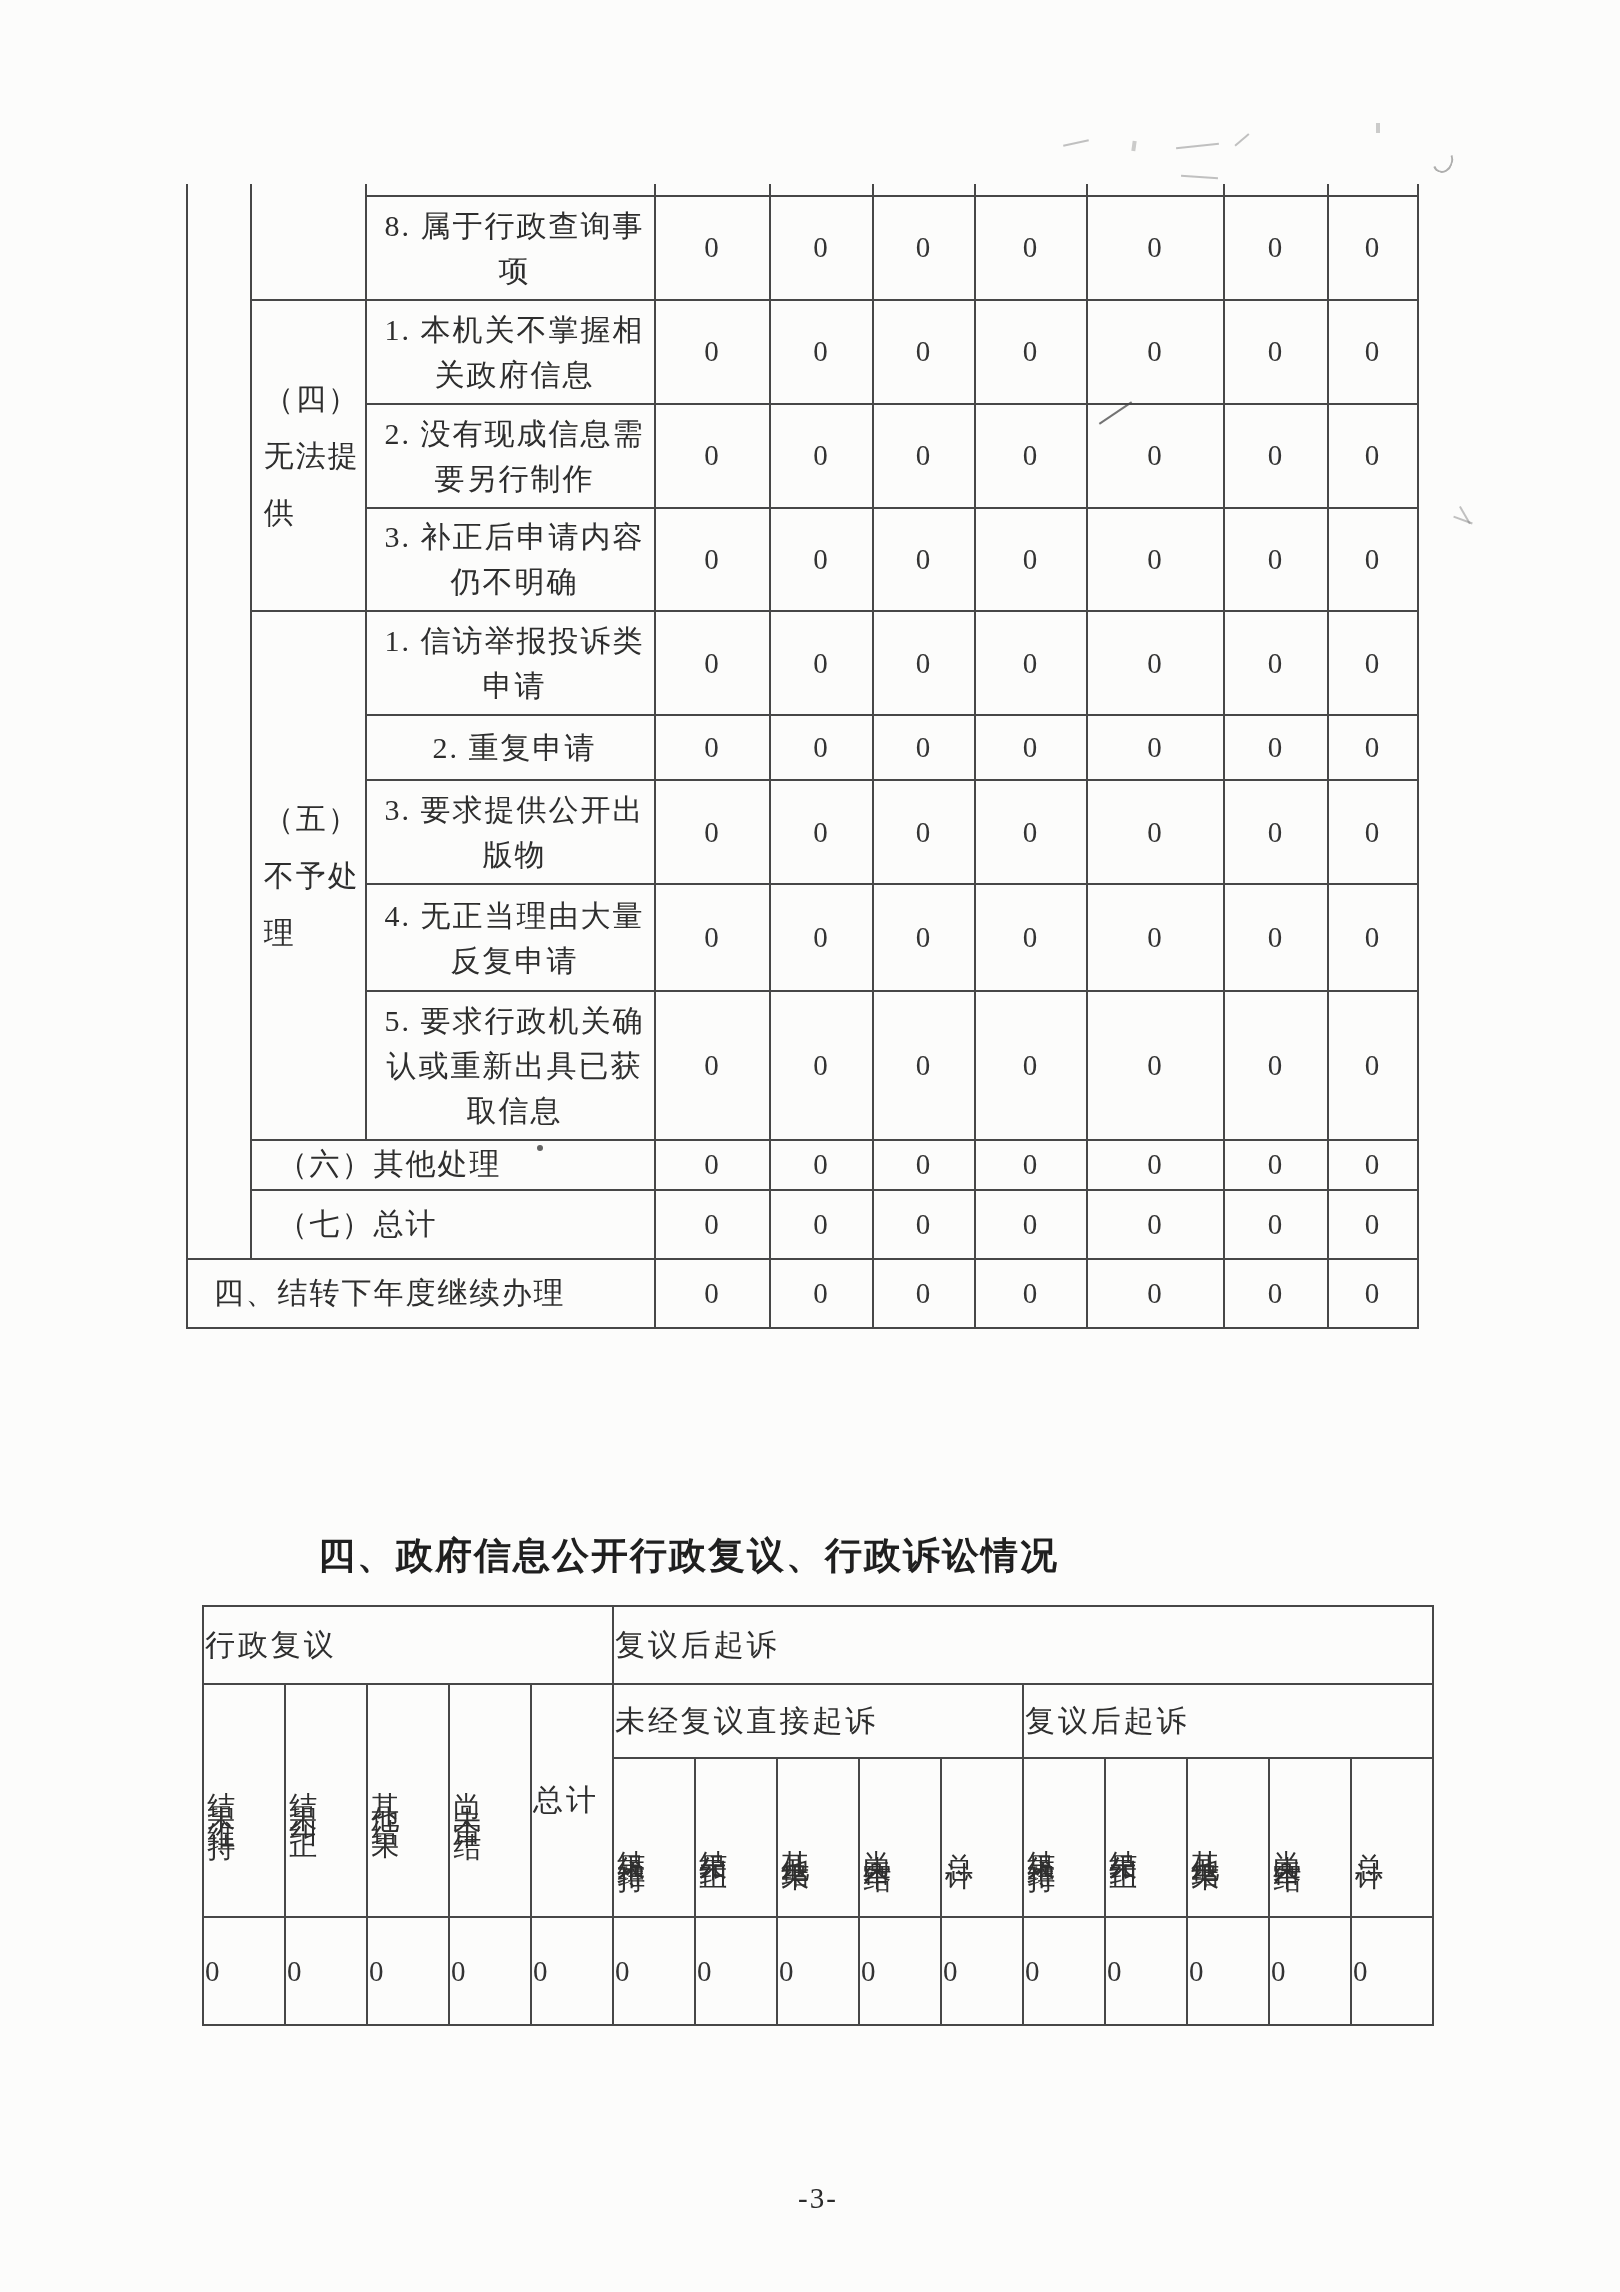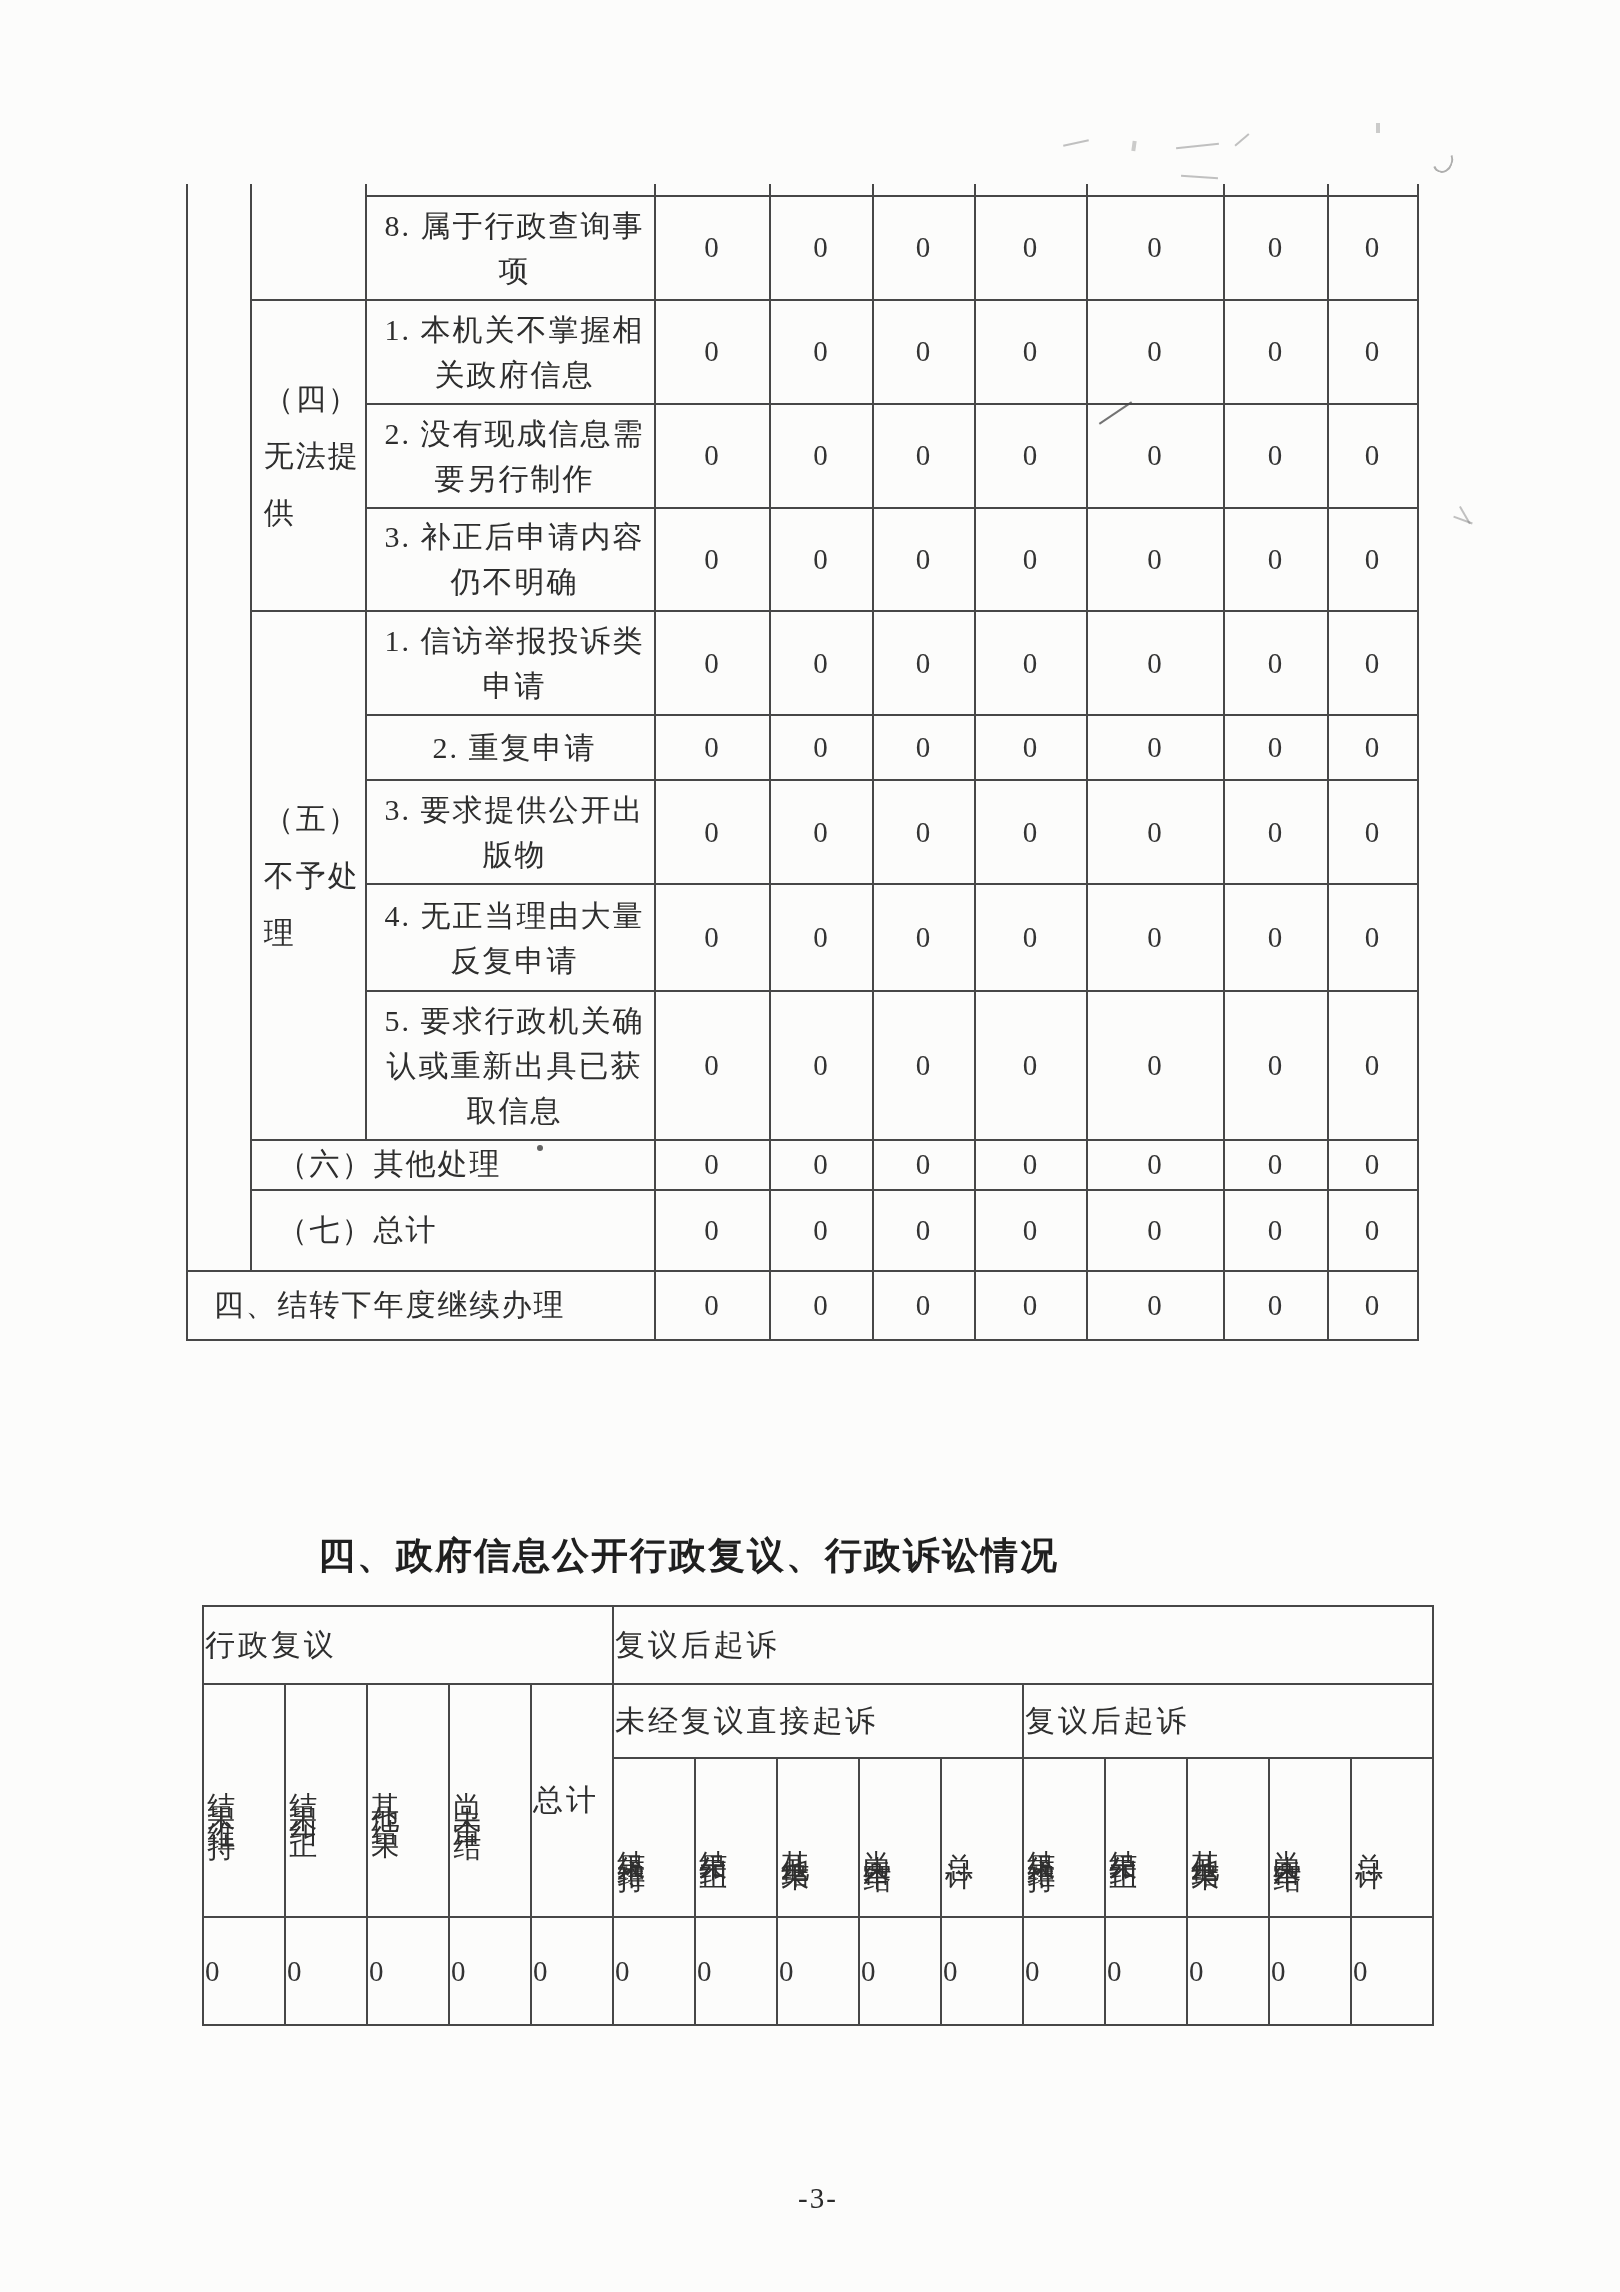--- a/index.html
+++ b/index.html
@@ -224,7 +224,7 @@
     <td class="val">0</td>
   </tr>
 
-  <tr style="height:81px">
+  <tr style="height:69px">
     <td class="span-lbl" colspan="2">（七）总计</td>
     <td class="val">0</td>
     <td class="val">0</td>

